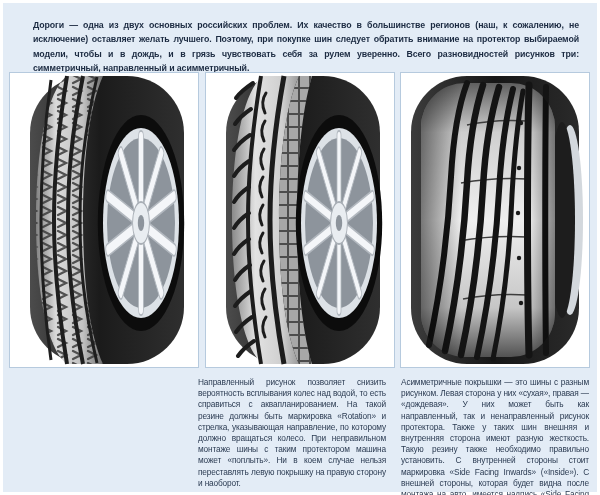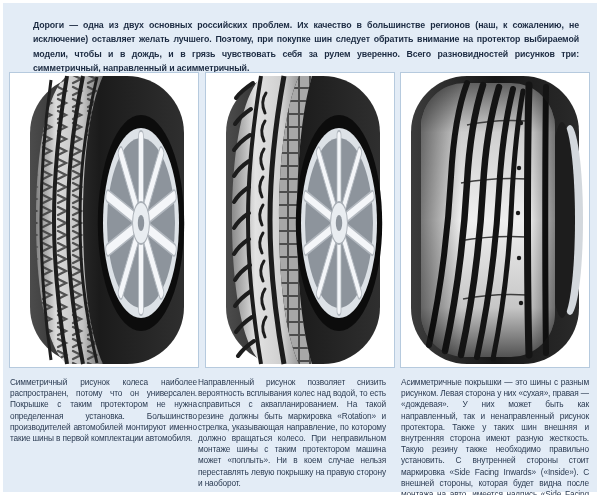--- a/index.html
+++ b/index.html
@@ -217,7 +217,6 @@
     </svg>
   </figure>
 
-  <p class="caption cap-1">Симметричный рисунок колеса наиболее распространен, потому что он универсален. Покрышке с таким протектором не нужна определенная установка. Большинство производителей автомобилей монтируют именно такие шины в первой комплектации автомобиля.</p>
   <p class="caption cap-2">Направленный рисунок позволяет снизить вероятность всплывания колес над водой, то есть справиться с аквапланированием. На такой резине должны быть маркировка «Rotation» и стрелка, указывающая направление, по которому должно вращаться колесо. При неправильном монтаже шины с таким протектором машина может «поплыть». Ни в коем случае нельзя переставлять левую покрышку на правую сторону и наоборот.</p>
   <p class="caption cap-3">Асимметричные покрышки — это шины с разным рисунком. Левая сторона у них «сухая», правая — «дождевая». У них может быть как направленный, так и ненаправленный рисунок протектора. Также у таких шин внешняя и внутренняя сторона имеют разную жесткость. Такую резину также необходимо правильно установить. С внутренней стороны стоит маркировка «Side Facing Inwards» («Inside»). С внешней стороны, которая будет видна после монтажа на авто, имеется надпись «Side Facing Out» («Outside»).</p>
 

